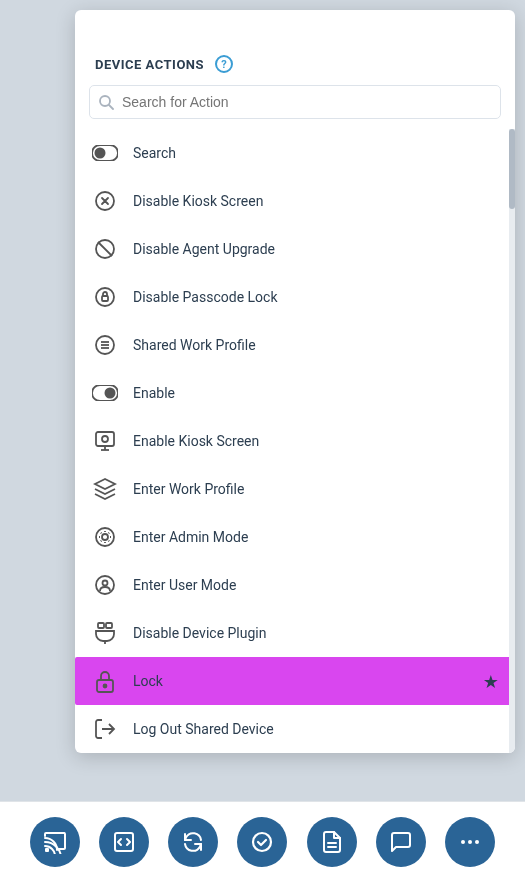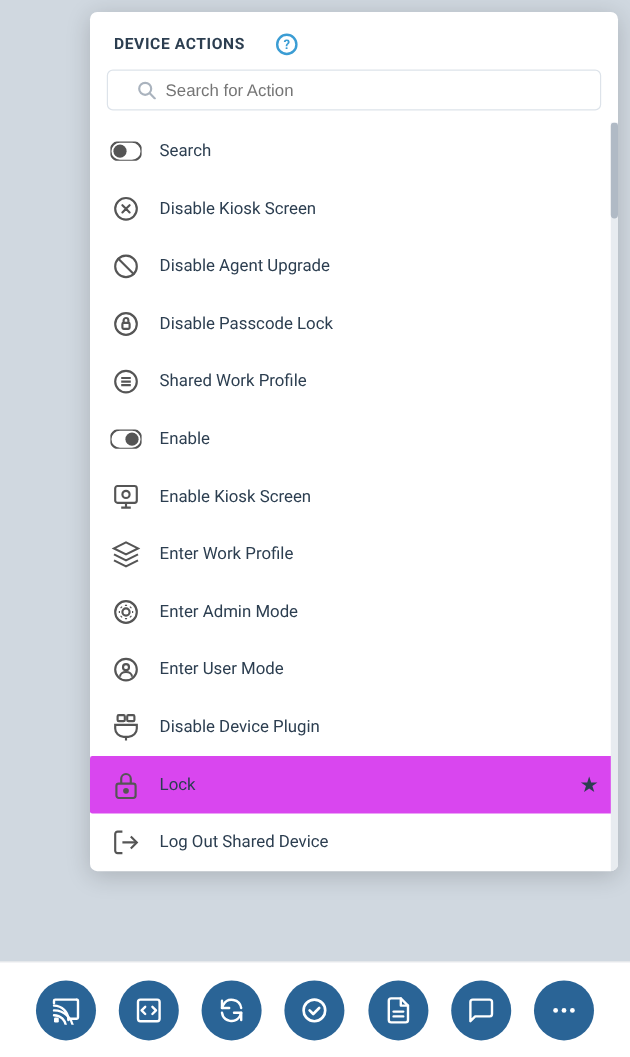--- a/index.html
+++ b/index.html
@@ -36,7 +36,8 @@
       display: flex;
       align-items: center;
       padding: 18px 20px 12px;
-      gap: 26px;
+      gap: 11px;
+      margin-top: 27px;
     }
 
     .panel-title {

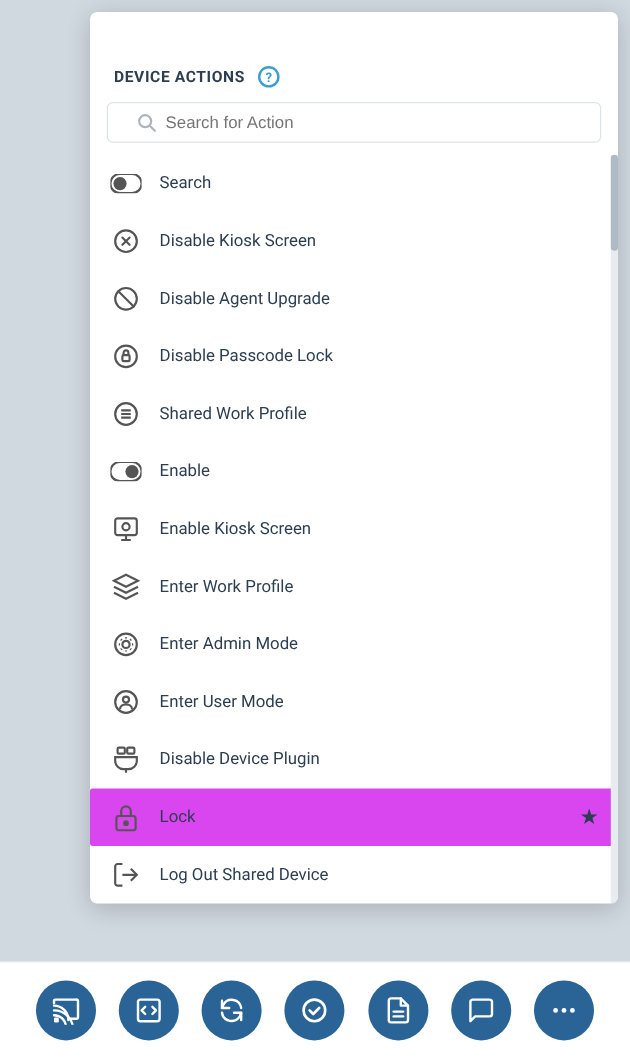--- a/index.html
+++ b/index.html
@@ -72,7 +72,7 @@
       align-items: center;
       border: 1.5px solid #dde3ea;
       border-radius: 5px;
-      padding: 8px 24px;
+      padding: 8px 8px;
       gap: 8px;
       background: #fff;
     }

